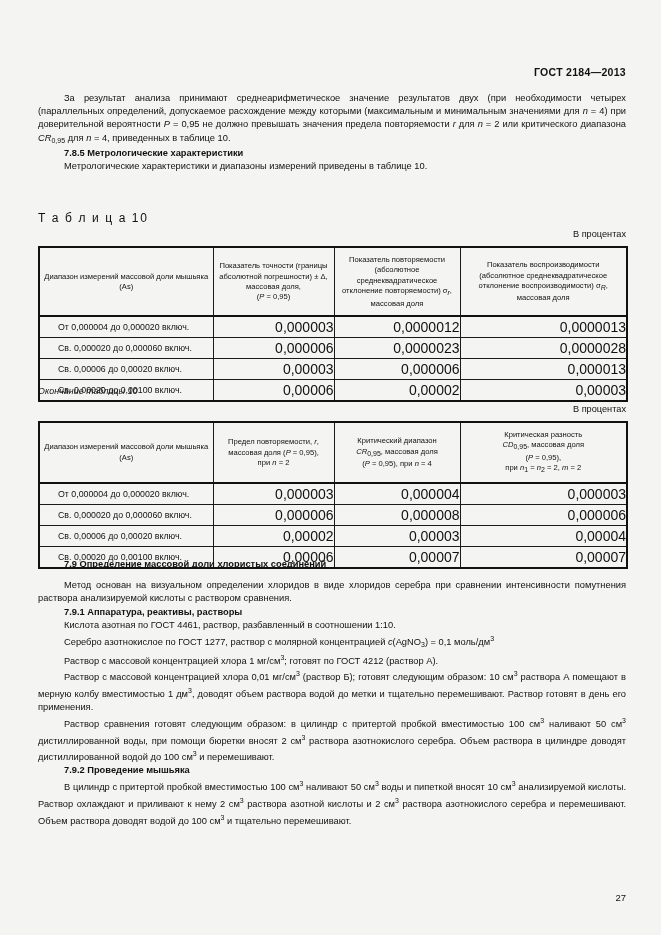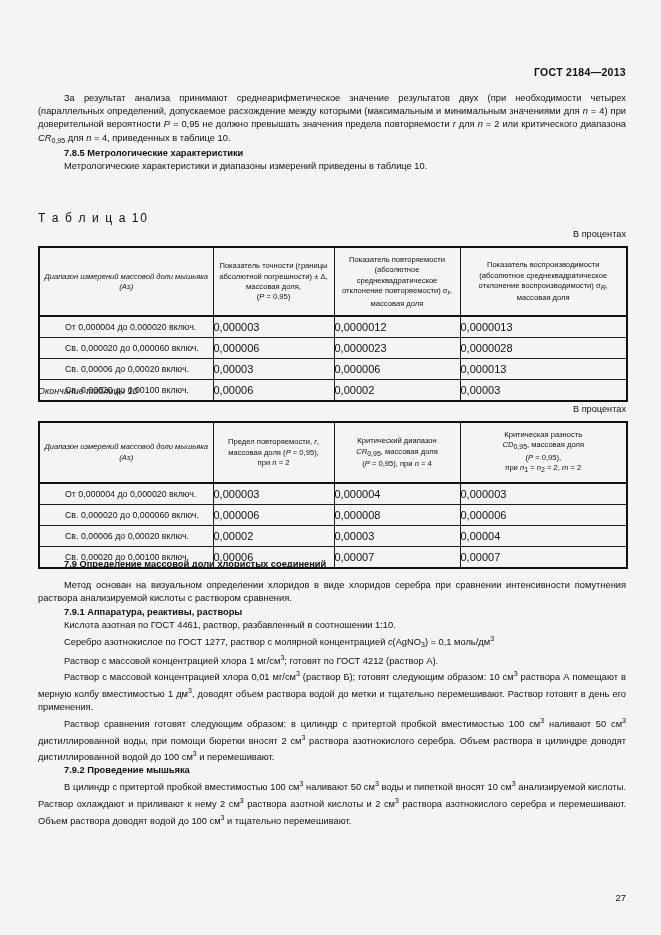--- a/index.html
+++ b/index.html
@@ -105,7 +105,6 @@
   }
   table.gost thead td.first-col {
     text-align: center;
-    font-style: italic;
   }
   table.gost tbody td {
     font-size: 11px;

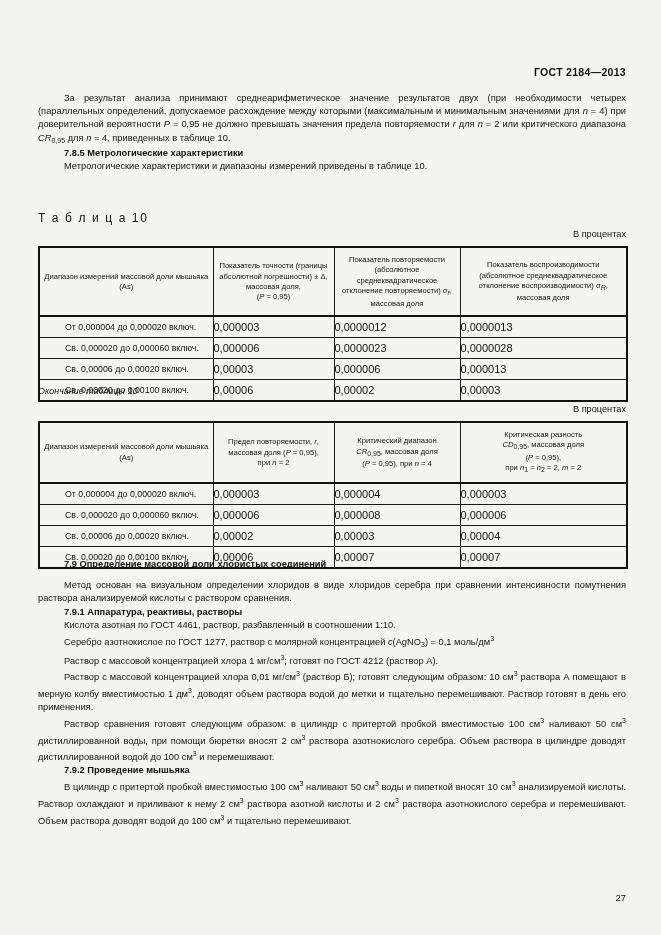--- a/index.html
+++ b/index.html
@@ -113,7 +113,7 @@
   }
   table.gost tbody td.first-col {
     text-align: left;
-    padding-left: 25px;
+    padding-left: 18px;
     font-size: 8.8px;
   }
   table.gost tbody tr:last-child td {

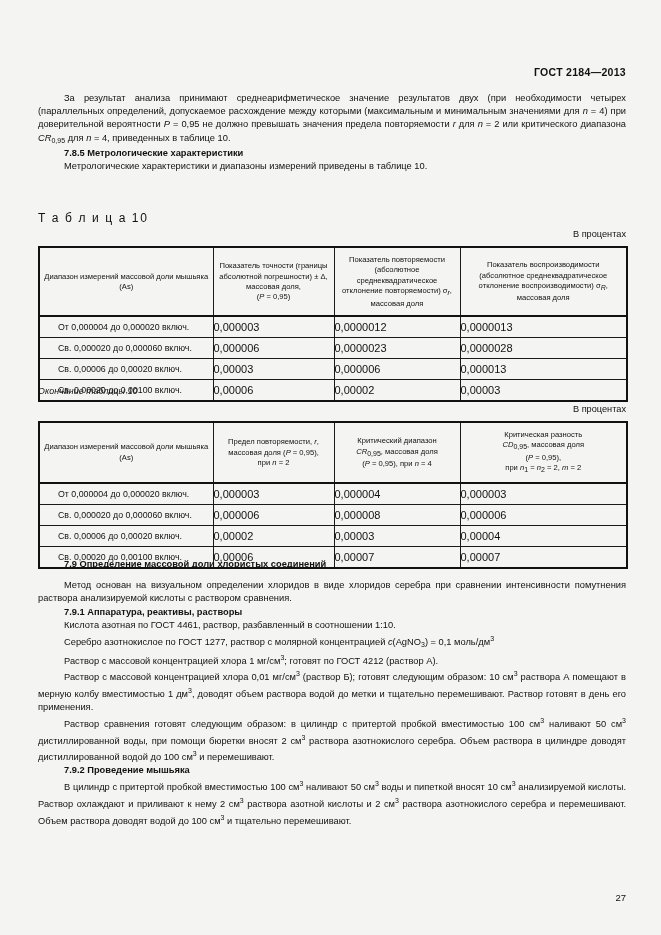--- a/index.html
+++ b/index.html
@@ -107,9 +107,9 @@
     text-align: center;
   }
   table.gost tbody td {
-    font-size: 11px;
+    font-size: 14px;
     height: 20px;
-    text-align: left;
+    text-align: right;
   }
   table.gost tbody td.first-col {
     text-align: left;

